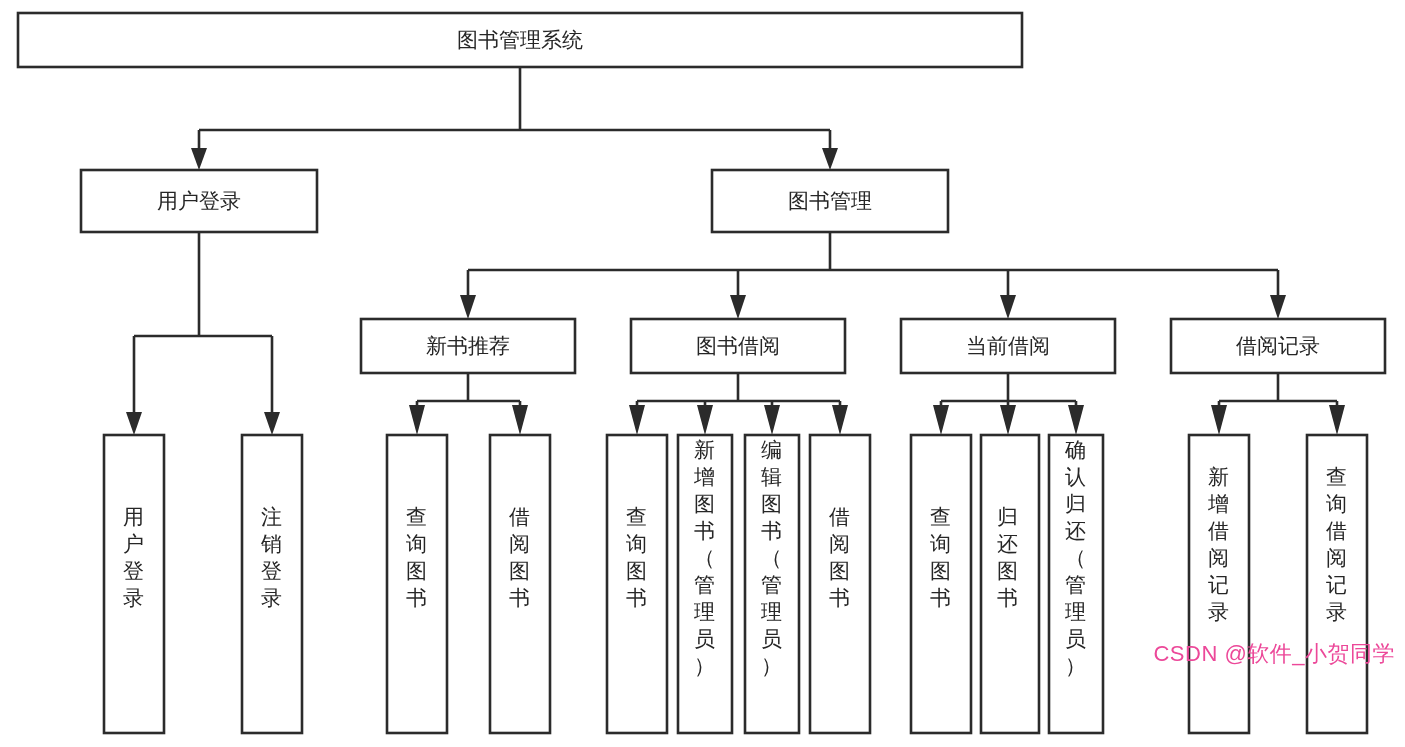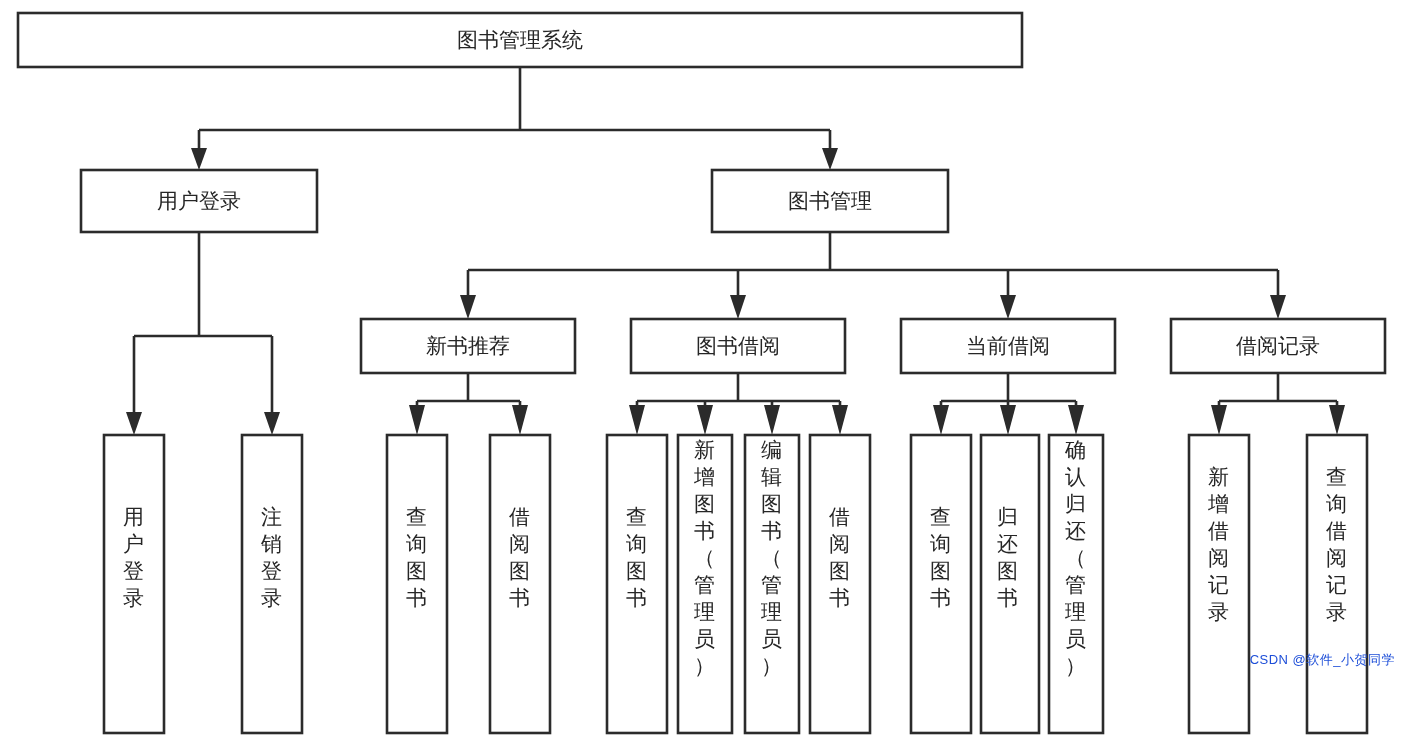--- a/index.html
+++ b/index.html
@@ -62,8 +62,8 @@
     right: 10px;
     bottom: 6px;
     font-family: "Liberation Sans", "DejaVu Sans", sans-serif;
-    font-size: 13px;
-    color: #1d4ed8;
+    font-size: 22px;
+    color: #ec4899;
     letter-spacing: 0.5px;
     white-space: nowrap;
     user-select: none;

